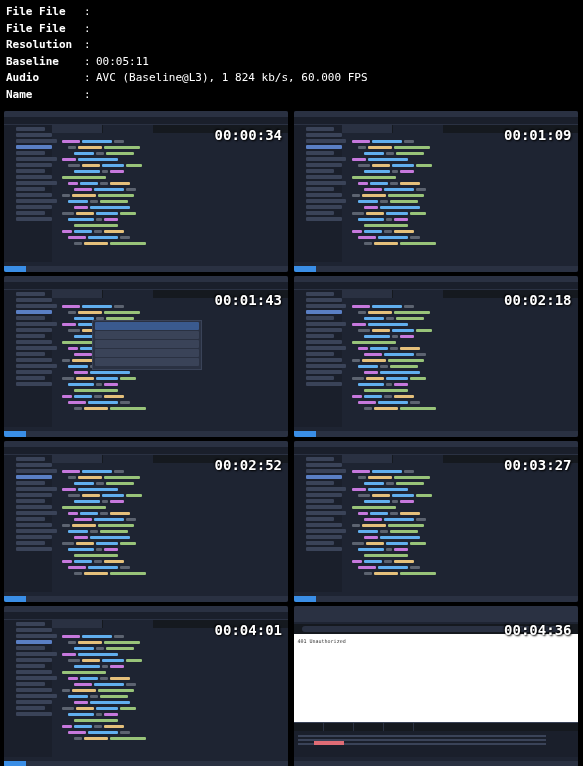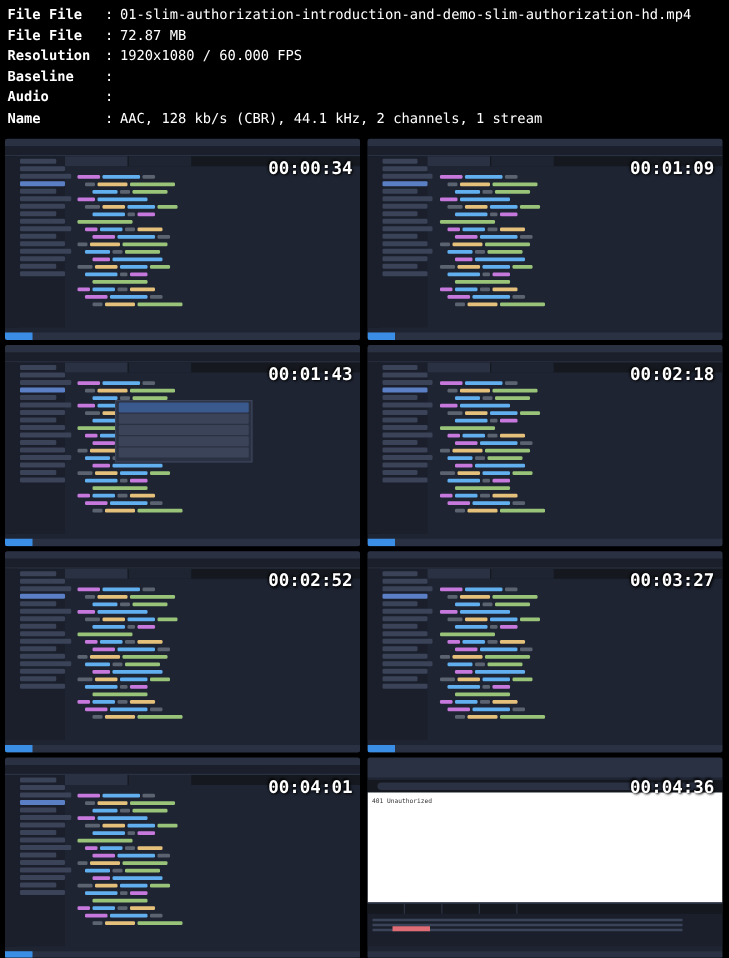--- a/index.html
+++ b/index.html
@@ -259,7 +259,6 @@
   <div class="header-row">
     <span class="header-label">File File</span>
     <span class="header-sep">:</span>
-    <span class="header-value">01-slim-authorization-introduction-and-demo-slim-authorization-hd.mp4</span>
   </div>
   <div class="header-row">
     <span class="header-label">File File</span>

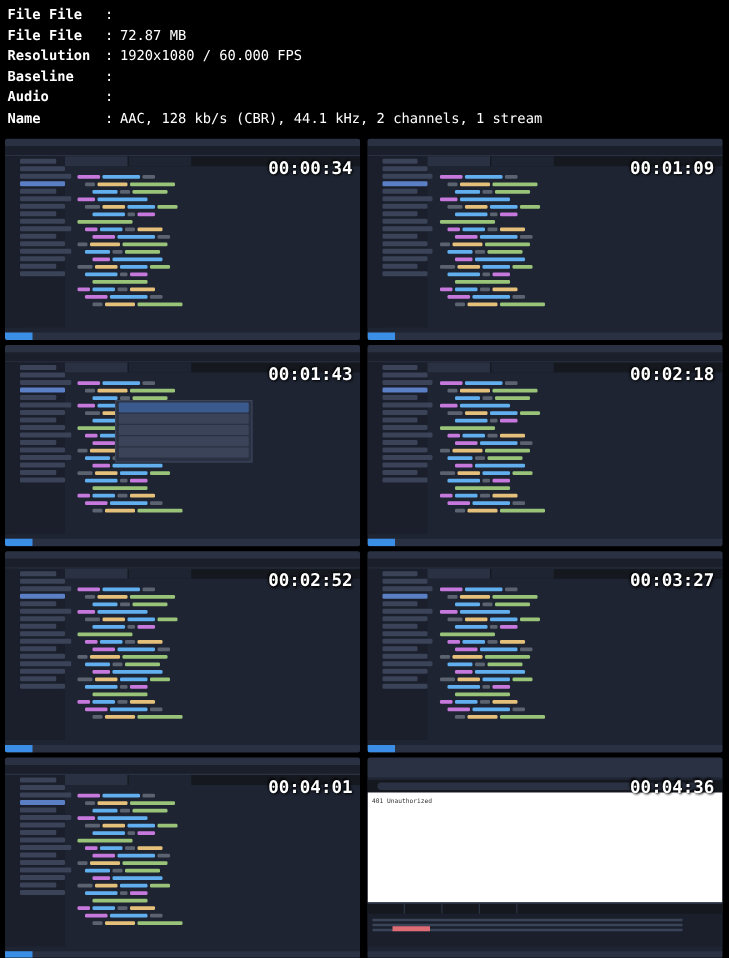--- a/index.html
+++ b/index.html
@@ -263,7 +263,6 @@
   <div class="header-row">
     <span class="header-label">File File</span>
     <span class="header-sep">:</span>
-    <span class="header-value">72.87 MB</span>
   </div>
   <div class="header-row">
     <span class="header-label">Resolution</span>

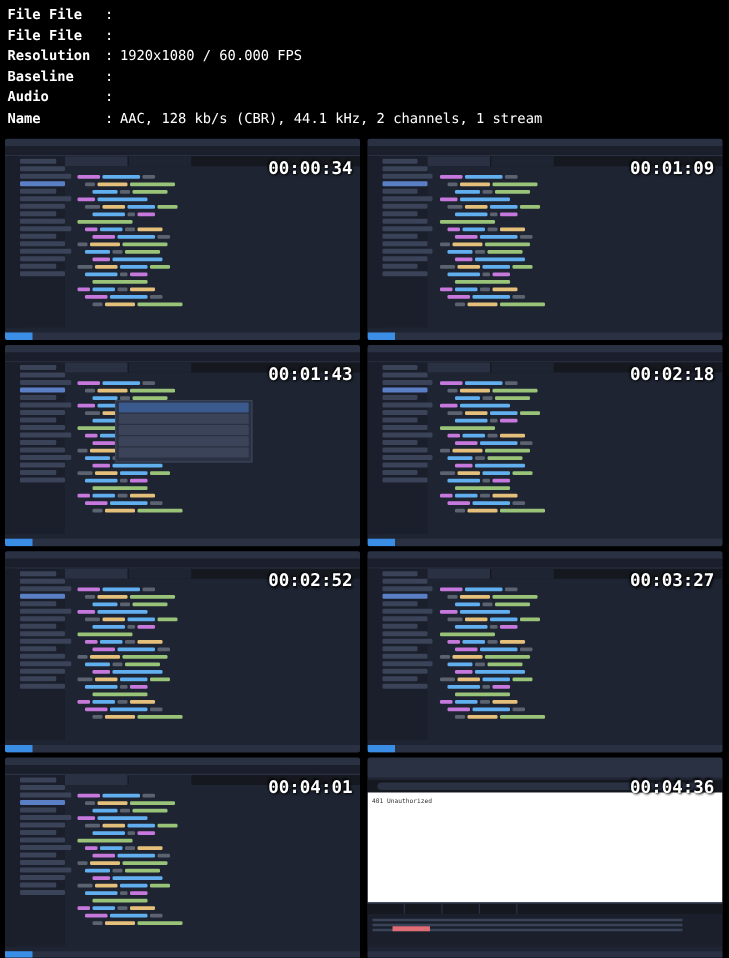--- a/index.html
+++ b/index.html
@@ -267,7 +267,6 @@
   <div class="header-row">
     <span class="header-label">Resolution</span>
     <span class="header-sep">:</span>
-    <span class="header-value">1920x1080 / 60.000 FPS</span>
   </div>
   <div class="header-row">
     <span class="header-label">Baseline</span>

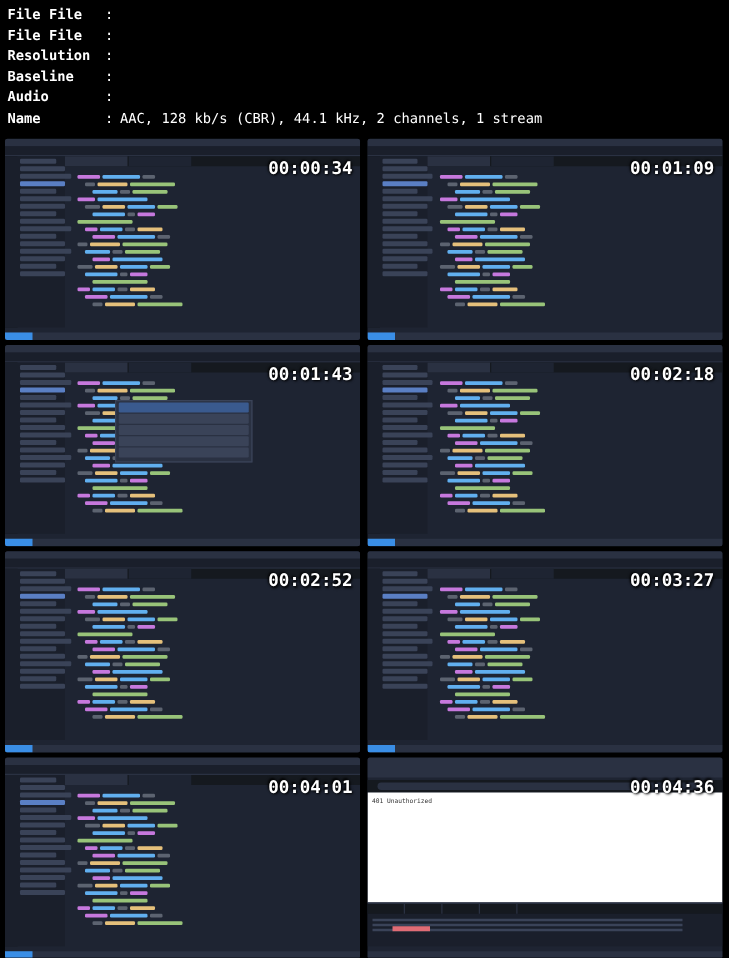--- a/index.html
+++ b/index.html
@@ -271,6 +271,7 @@
   <div class="header-row">
     <span class="header-label">Baseline</span>
     <span class="header-sep">:</span>
+    <span class="header-value">00:05:11</span>
   </div>
   <div class="header-row">
     <span class="header-label">Audio</span>

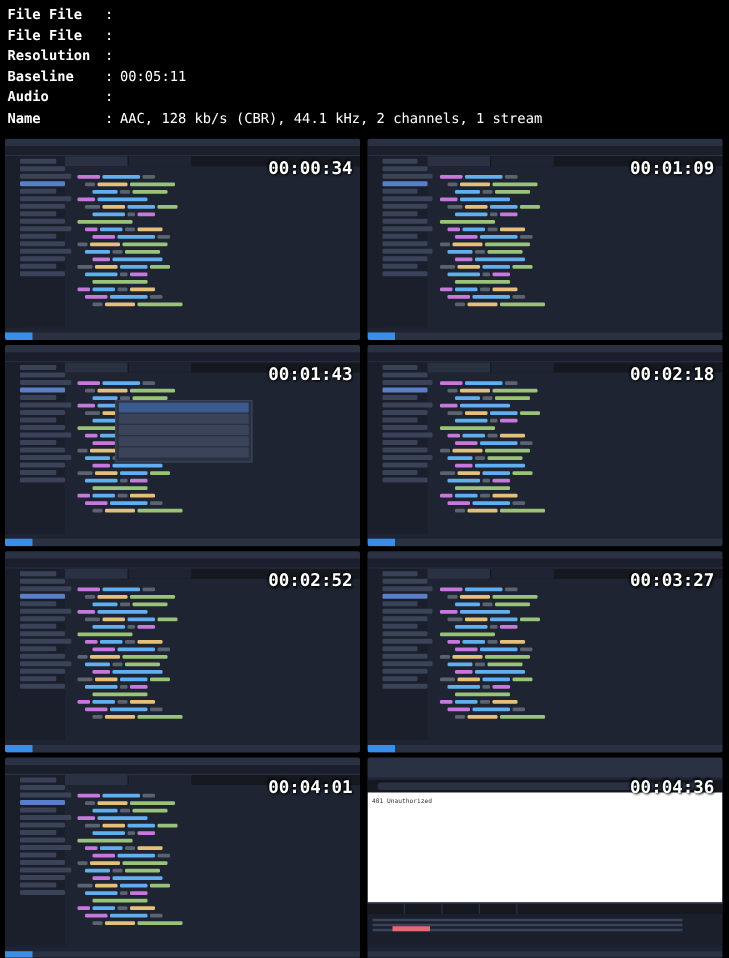--- a/index.html
+++ b/index.html
@@ -276,6 +276,7 @@
   <div class="header-row">
     <span class="header-label">Audio</span>
     <span class="header-sep">:</span>
+    <span class="header-value">AVC (Baseline@L3), 1 824 kb/s, 60.000 FPS</span>
   </div>
   <div class="header-row">
     <span class="header-label">Name</span>

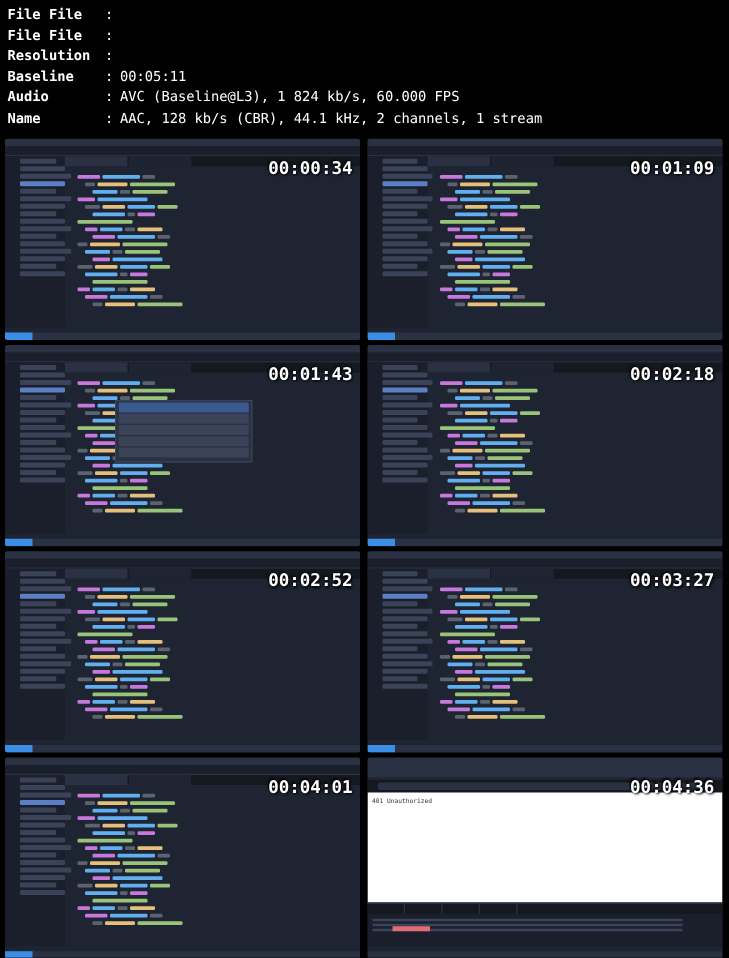--- a/index.html
+++ b/index.html
@@ -281,7 +281,6 @@
   <div class="header-row">
     <span class="header-label">Name</span>
     <span class="header-sep">:</span>
-    <span class="header-value">AAC, 128 kb/s (CBR), 44.1 kHz, 2 channels, 1 stream</span>
   </div>
 </div>
 

